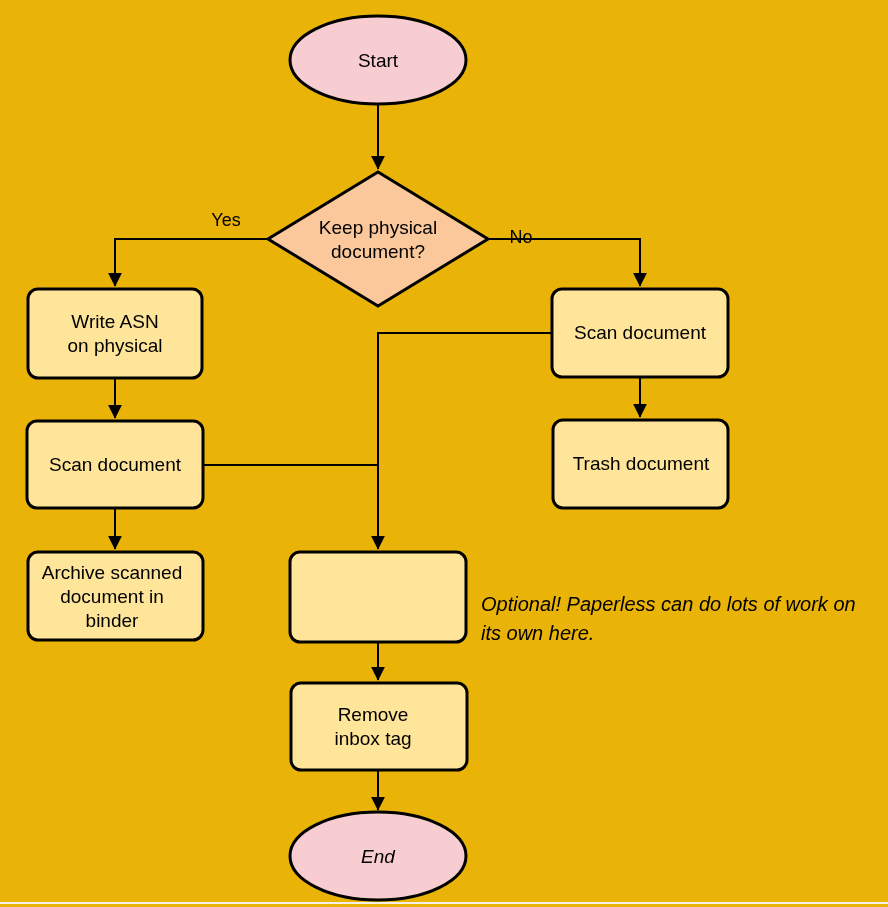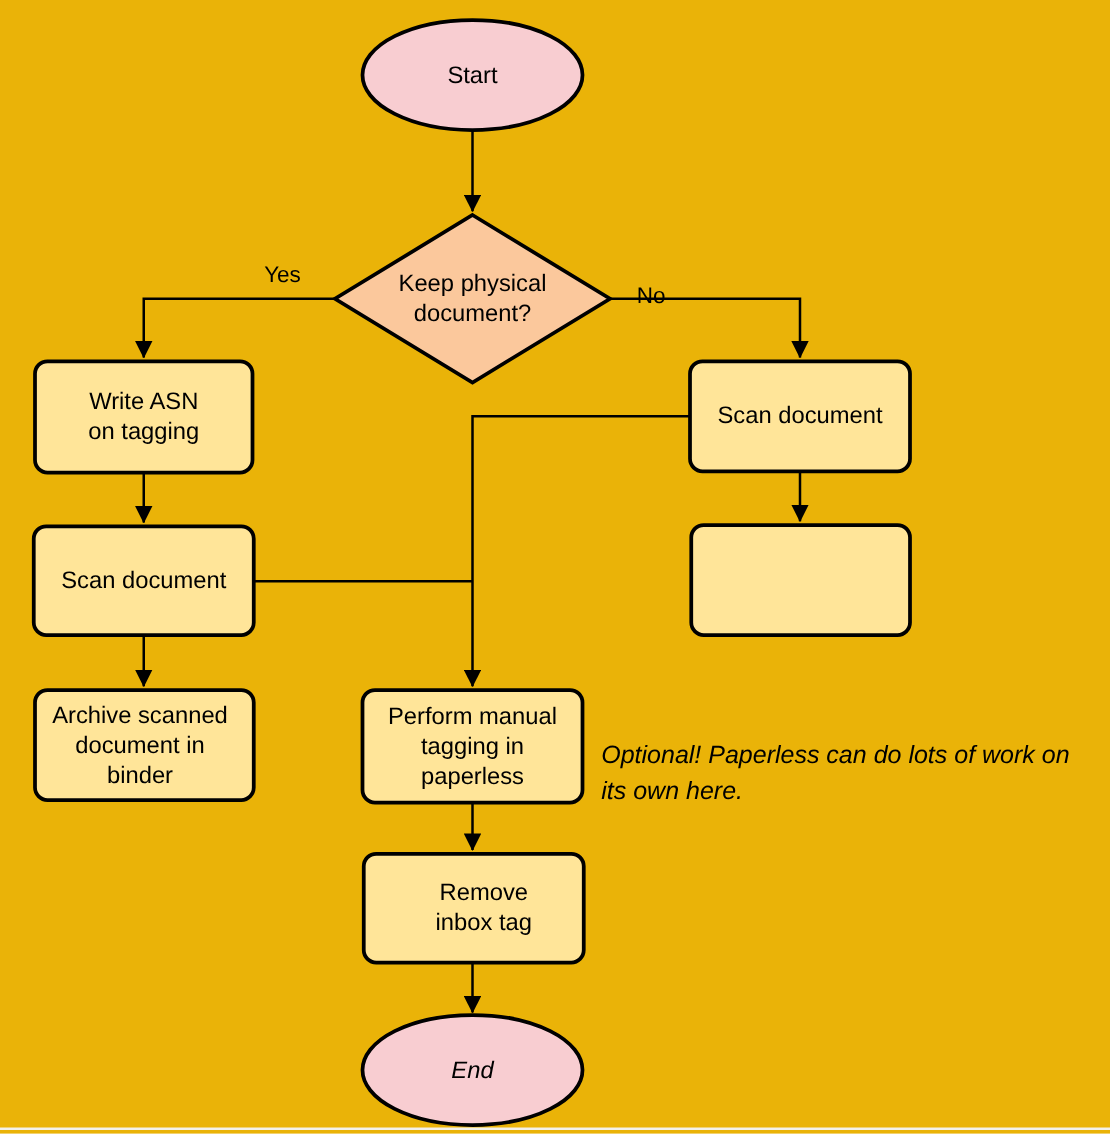--- a/index.html
+++ b/index.html
@@ -103,7 +103,7 @@
   <div class="node-label" style="left:378px; top:240px;text-align:center;">Keep physical
 document?</div>
   <div class="node-label" style="left:115px; top:334px;">Write ASN
-on tagging</div>
+on physical</div>
   <div class="node-label" style="left:115px; top:465px;">Scan document</div>
   <div class="node-label" style="left:112px; top:597px;">Archive scanned
 document in

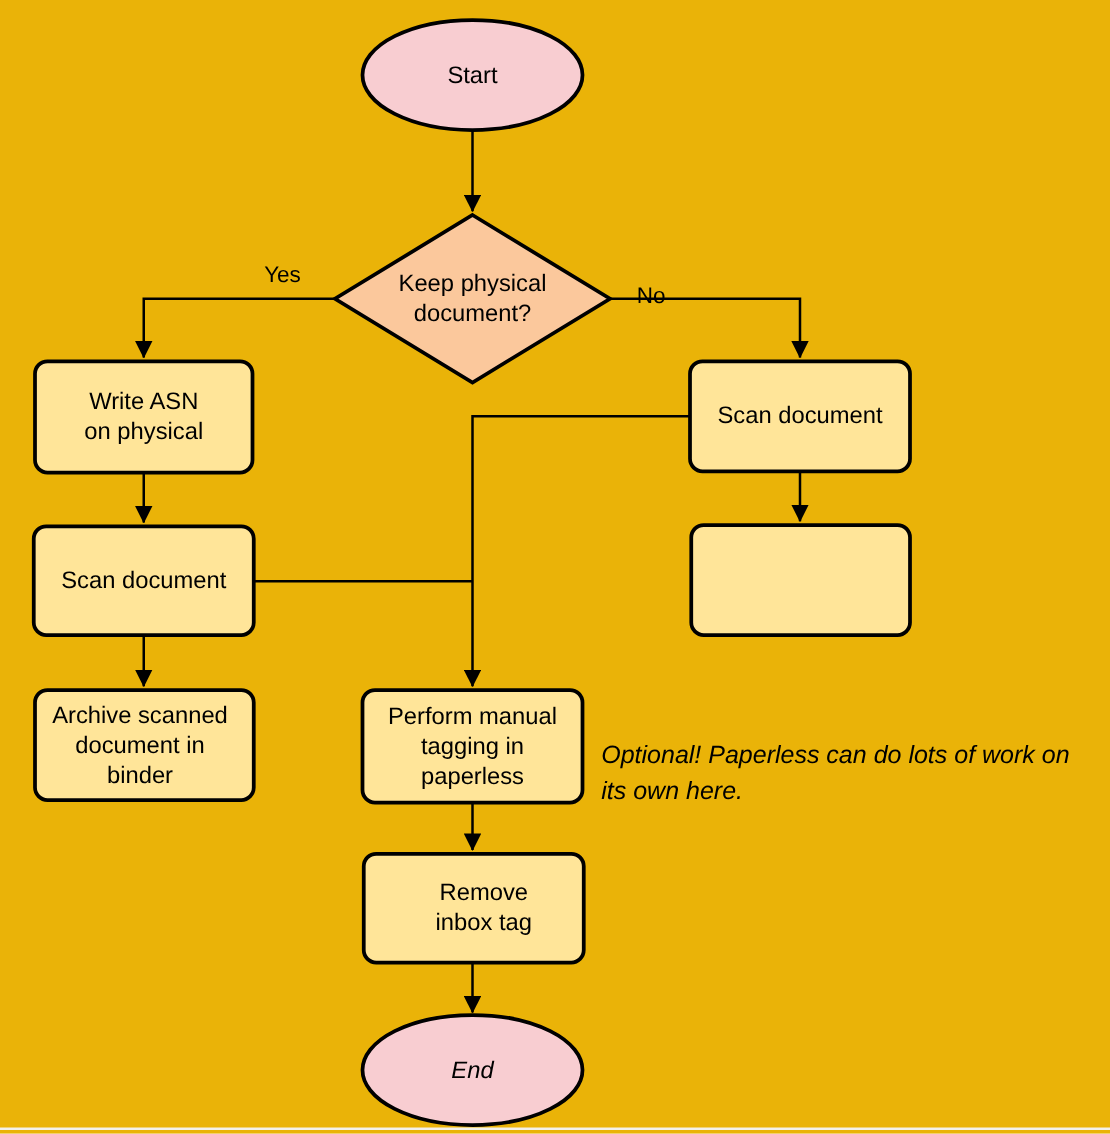--- a/index.html
+++ b/index.html
@@ -109,6 +109,7 @@
 document in
 binder</div>
   <div class="node-label" style="left:640px; top:333px;">Scan document</div>
+  <div class="node-label" style="left:641px; top:464px;">Trash document</div>
   <div class="node-label" style="left:378px; top:598px;">Perform manual
 tagging in
 paperless</div>

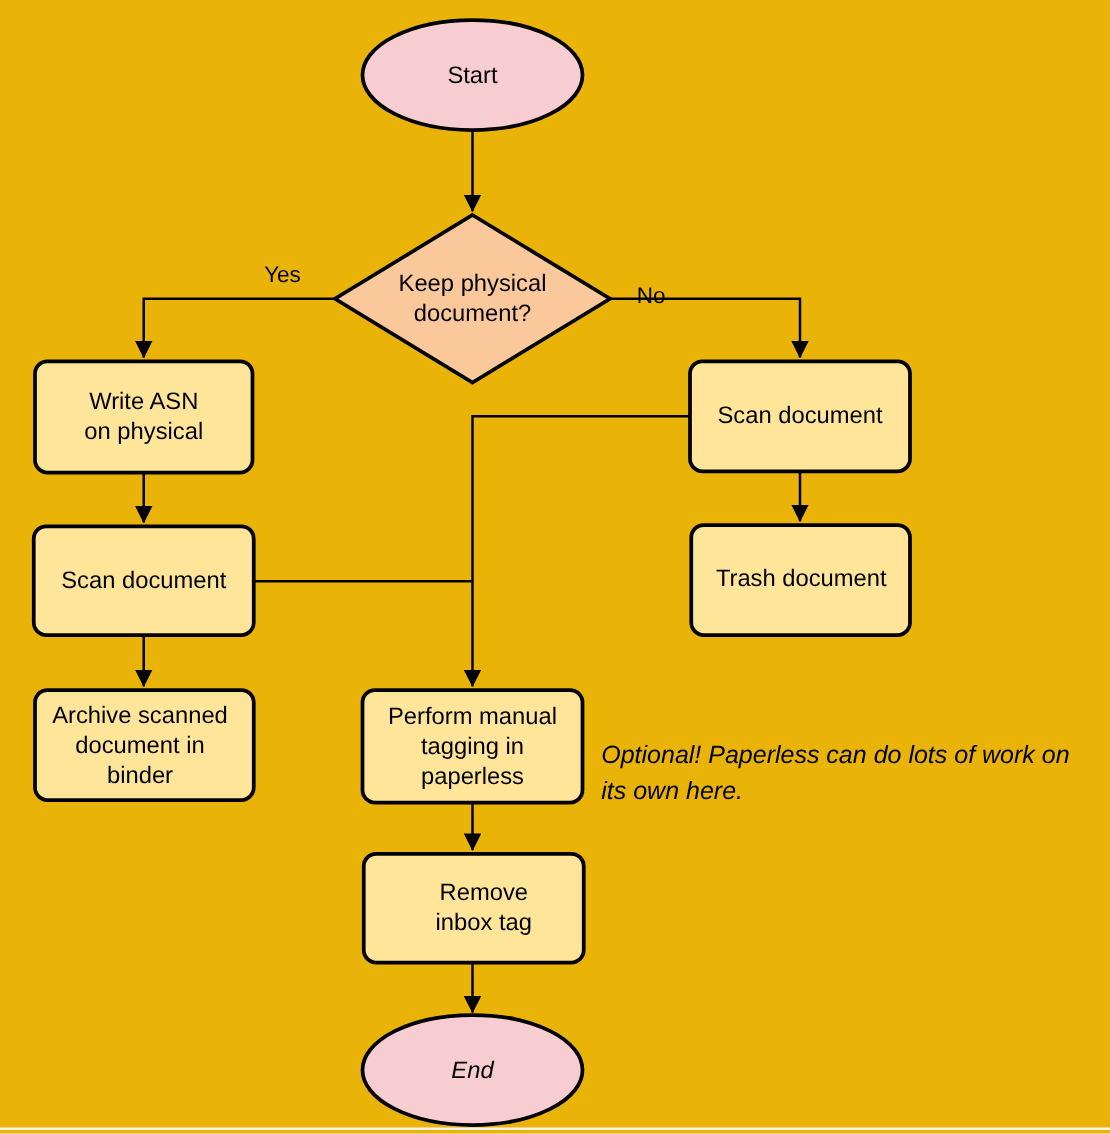--- a/index.html
+++ b/index.html
@@ -110,9 +110,6 @@
 binder</div>
   <div class="node-label" style="left:640px; top:333px;">Scan document</div>
   <div class="node-label" style="left:641px; top:464px;">Trash document</div>
-  <div class="node-label" style="left:378px; top:598px;">Perform manual
-tagging in
-paperless</div>
   <div class="node-label" style="left:387px; top:727px;">Remove
 inbox tag</div>
   <div class="node-label" style="left:378px; top:857px;font-style:italic;">End</div>

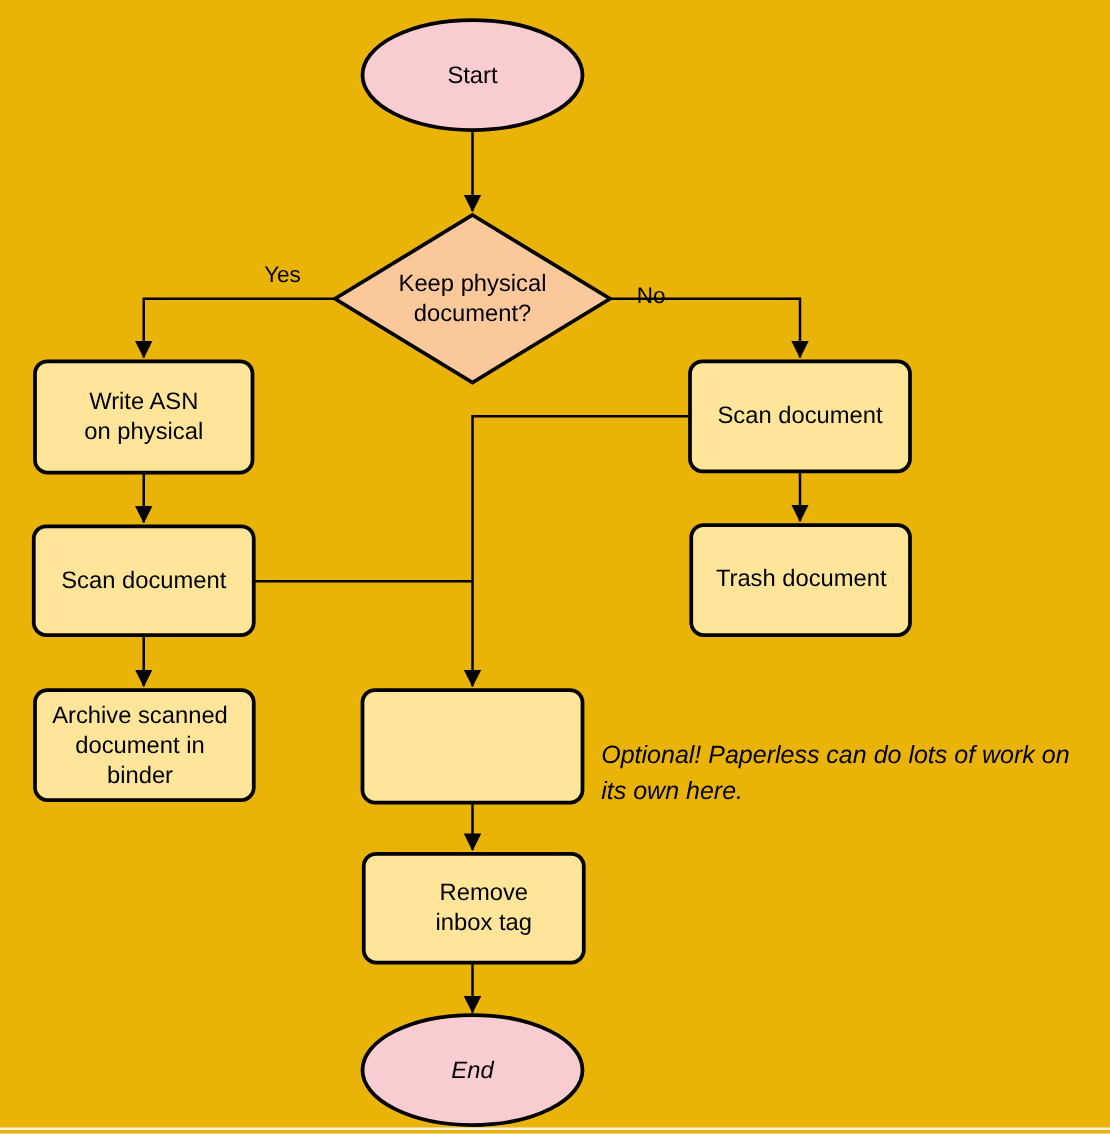--- a/index.html
+++ b/index.html
@@ -110,7 +110,7 @@
 binder</div>
   <div class="node-label" style="left:640px; top:333px;">Scan document</div>
   <div class="node-label" style="left:641px; top:464px;">Trash document</div>
-  <div class="node-label" style="left:387px; top:727px;">Remove
+  <div class="node-label" style="left:373px; top:727px;">Remove
 inbox tag</div>
   <div class="node-label" style="left:378px; top:857px;font-style:italic;">End</div>
 

